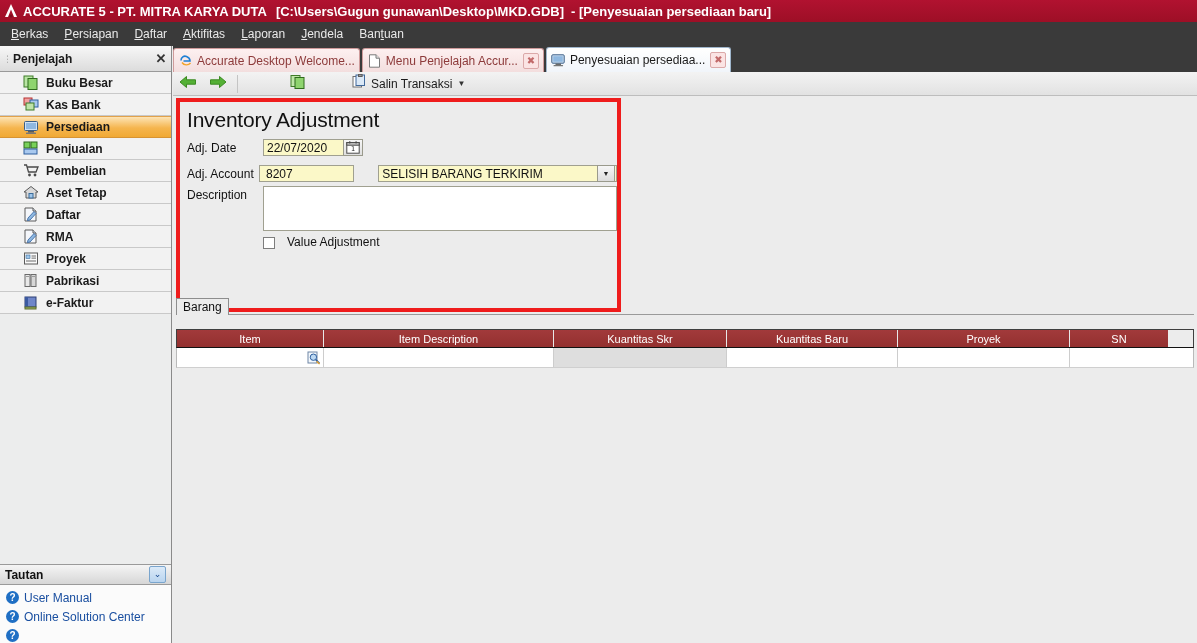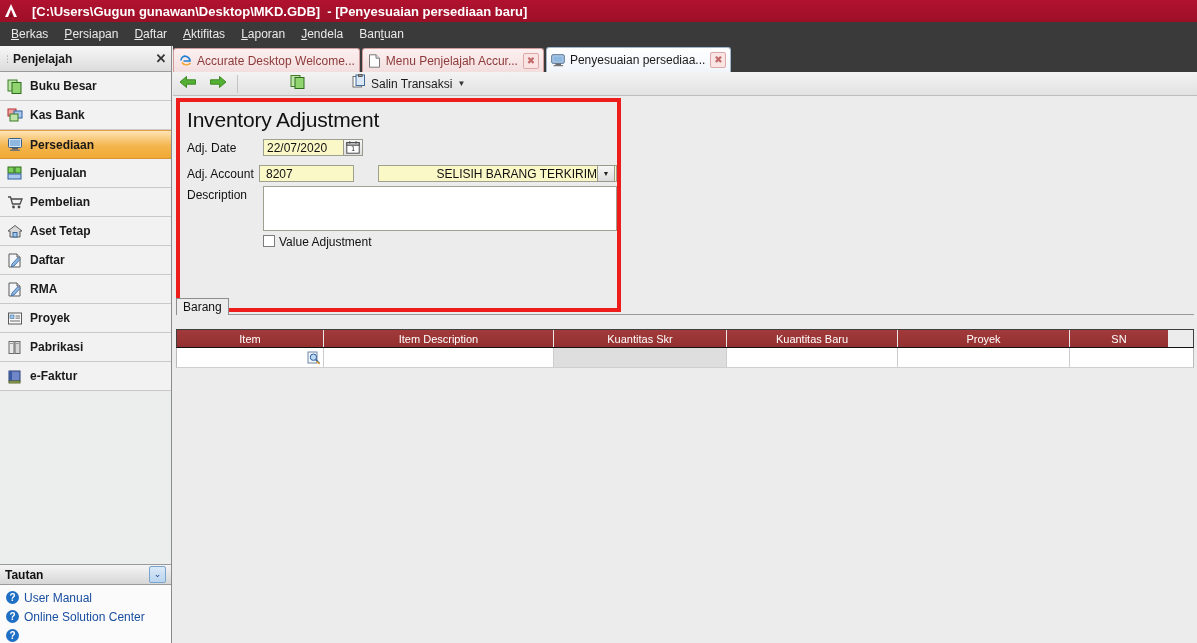--- a/index.html
+++ b/index.html
@@ -284,6 +284,7 @@
       <circle cx="8" cy="13" r="1.6" fill="#7d0c1d"></circle>
     </svg>
   </span>
+  <span id="title-main" class="title-seg">ACCURATE 5  - PT. MITRA KARYA DUTA</span>
   <span id="title-path" class="title-seg">[C:\Users\Gugun gunawan\Desktop\MKD.GDB]</span>
   <span id="title-doc" class="title-seg">- [Penyesuaian persediaan baru]</span>
 </div>

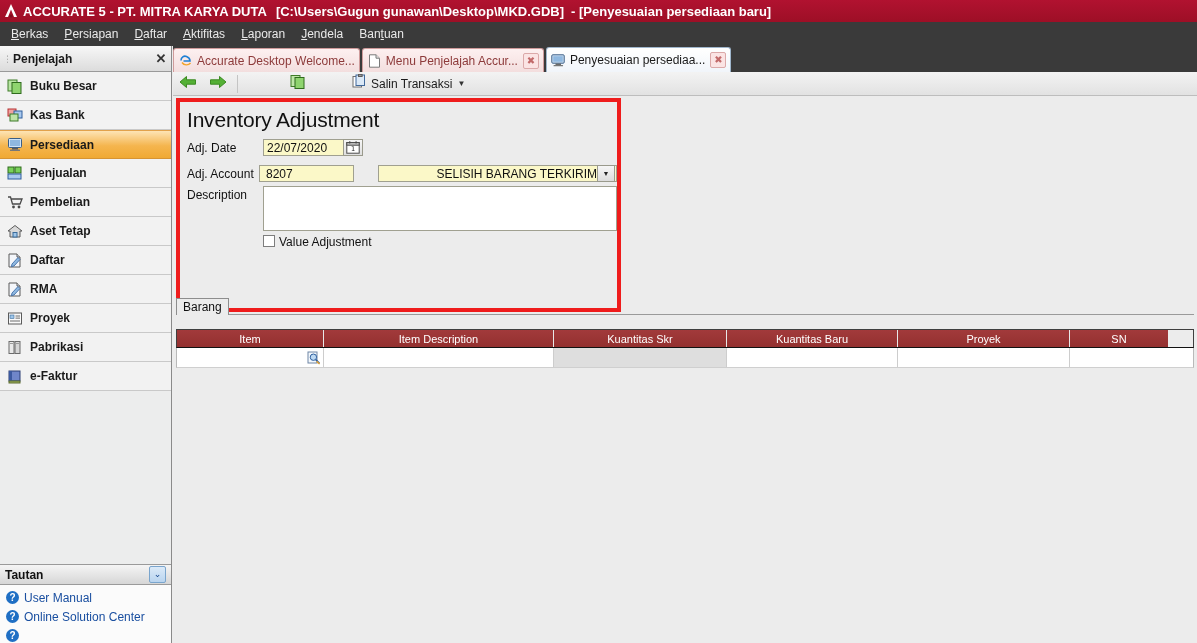--- a/index.html
+++ b/index.html
@@ -69,9 +69,9 @@
     cursor:pointer;
   }
   .nav-item{
-    height:29px;display:flex;align-items:center;
+    height:22px;display:flex;align-items:center;
     border-bottom:1px solid #c9c9c9;
-    box-sizing:border-box;padding-left:6px;
+    box-sizing:border-box;padding-left:22px;
     font-weight:bold;font-size:12px;color:#1a1a1a;
     background:#f2f2f2;
     cursor:pointer;

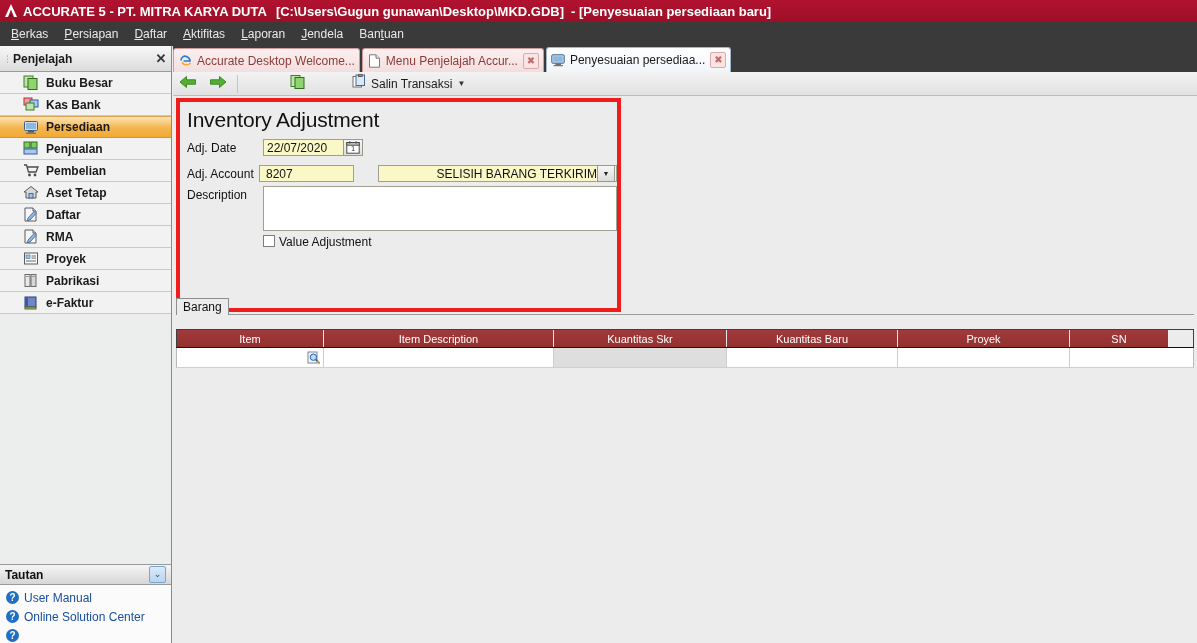--- a/index.html
+++ b/index.html
@@ -200,7 +200,7 @@
   #acct-name-wrap{
     margin-left:24px;display:flex;align-items:center;
     border:1px solid #a0a090;background:#fbf8c8;height:17px;
-    box-sizing:border-box;width:252px;text-align:right;
+    box-sizing:border-box;width:252px;
   }
   #acct-name{flex:1;font-size:12px;padding-left:3px;color:#111;
     white-space:nowrap;overflow:hidden;}

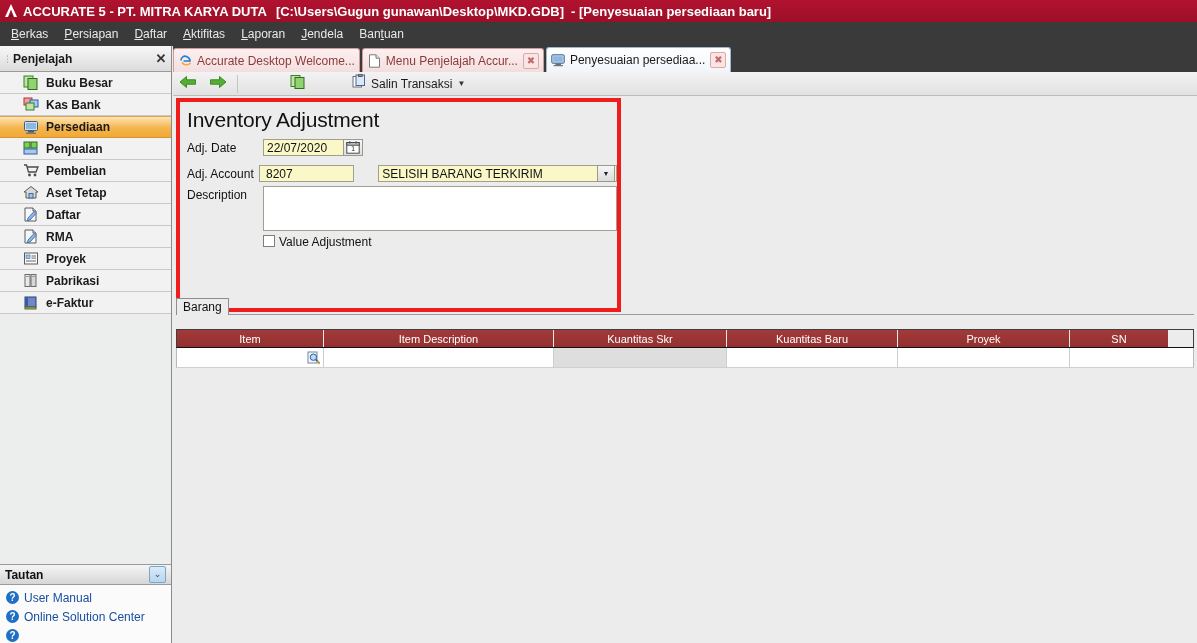--- a/index.html
+++ b/index.html
@@ -216,7 +216,7 @@
     width:354px;height:45px;background:#ffffff;border:1px solid #a0a090;
     box-sizing:border-box;
   }
-  #valadj-row{display:flex;align-items:flex-start;margin-top:4px;margin-left:79px;}
+  #valadj-row{display:flex;align-items:flex-end;margin-top:4px;margin-left:79px;gap:8px;}
   #valadj-chk{
     width:12px;height:12px;background:#fff;border:1px solid #7d7d7d;
     margin-right:4px;cursor:pointer;box-sizing:border-box;

